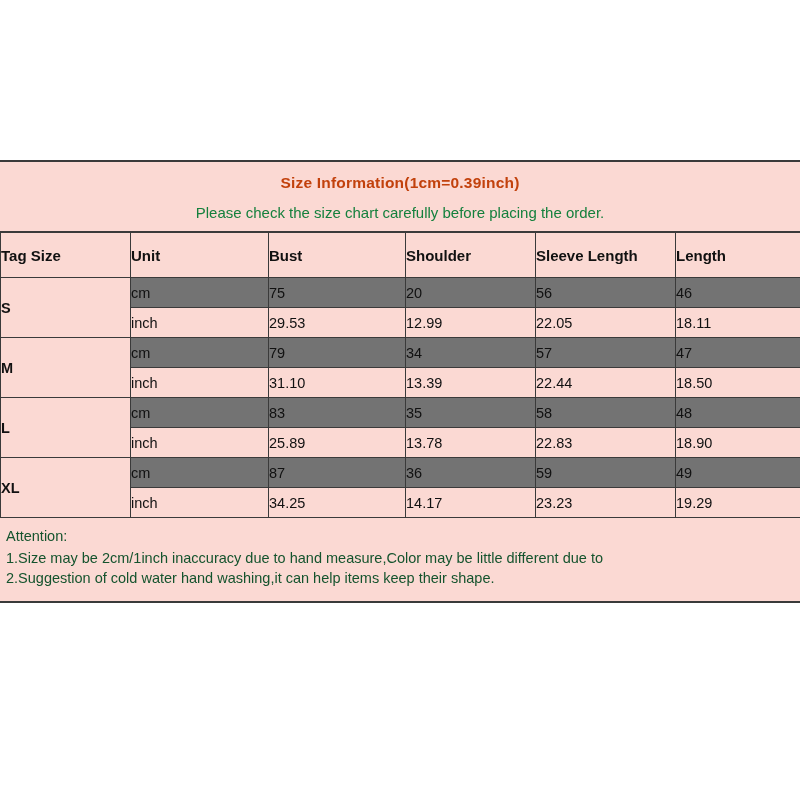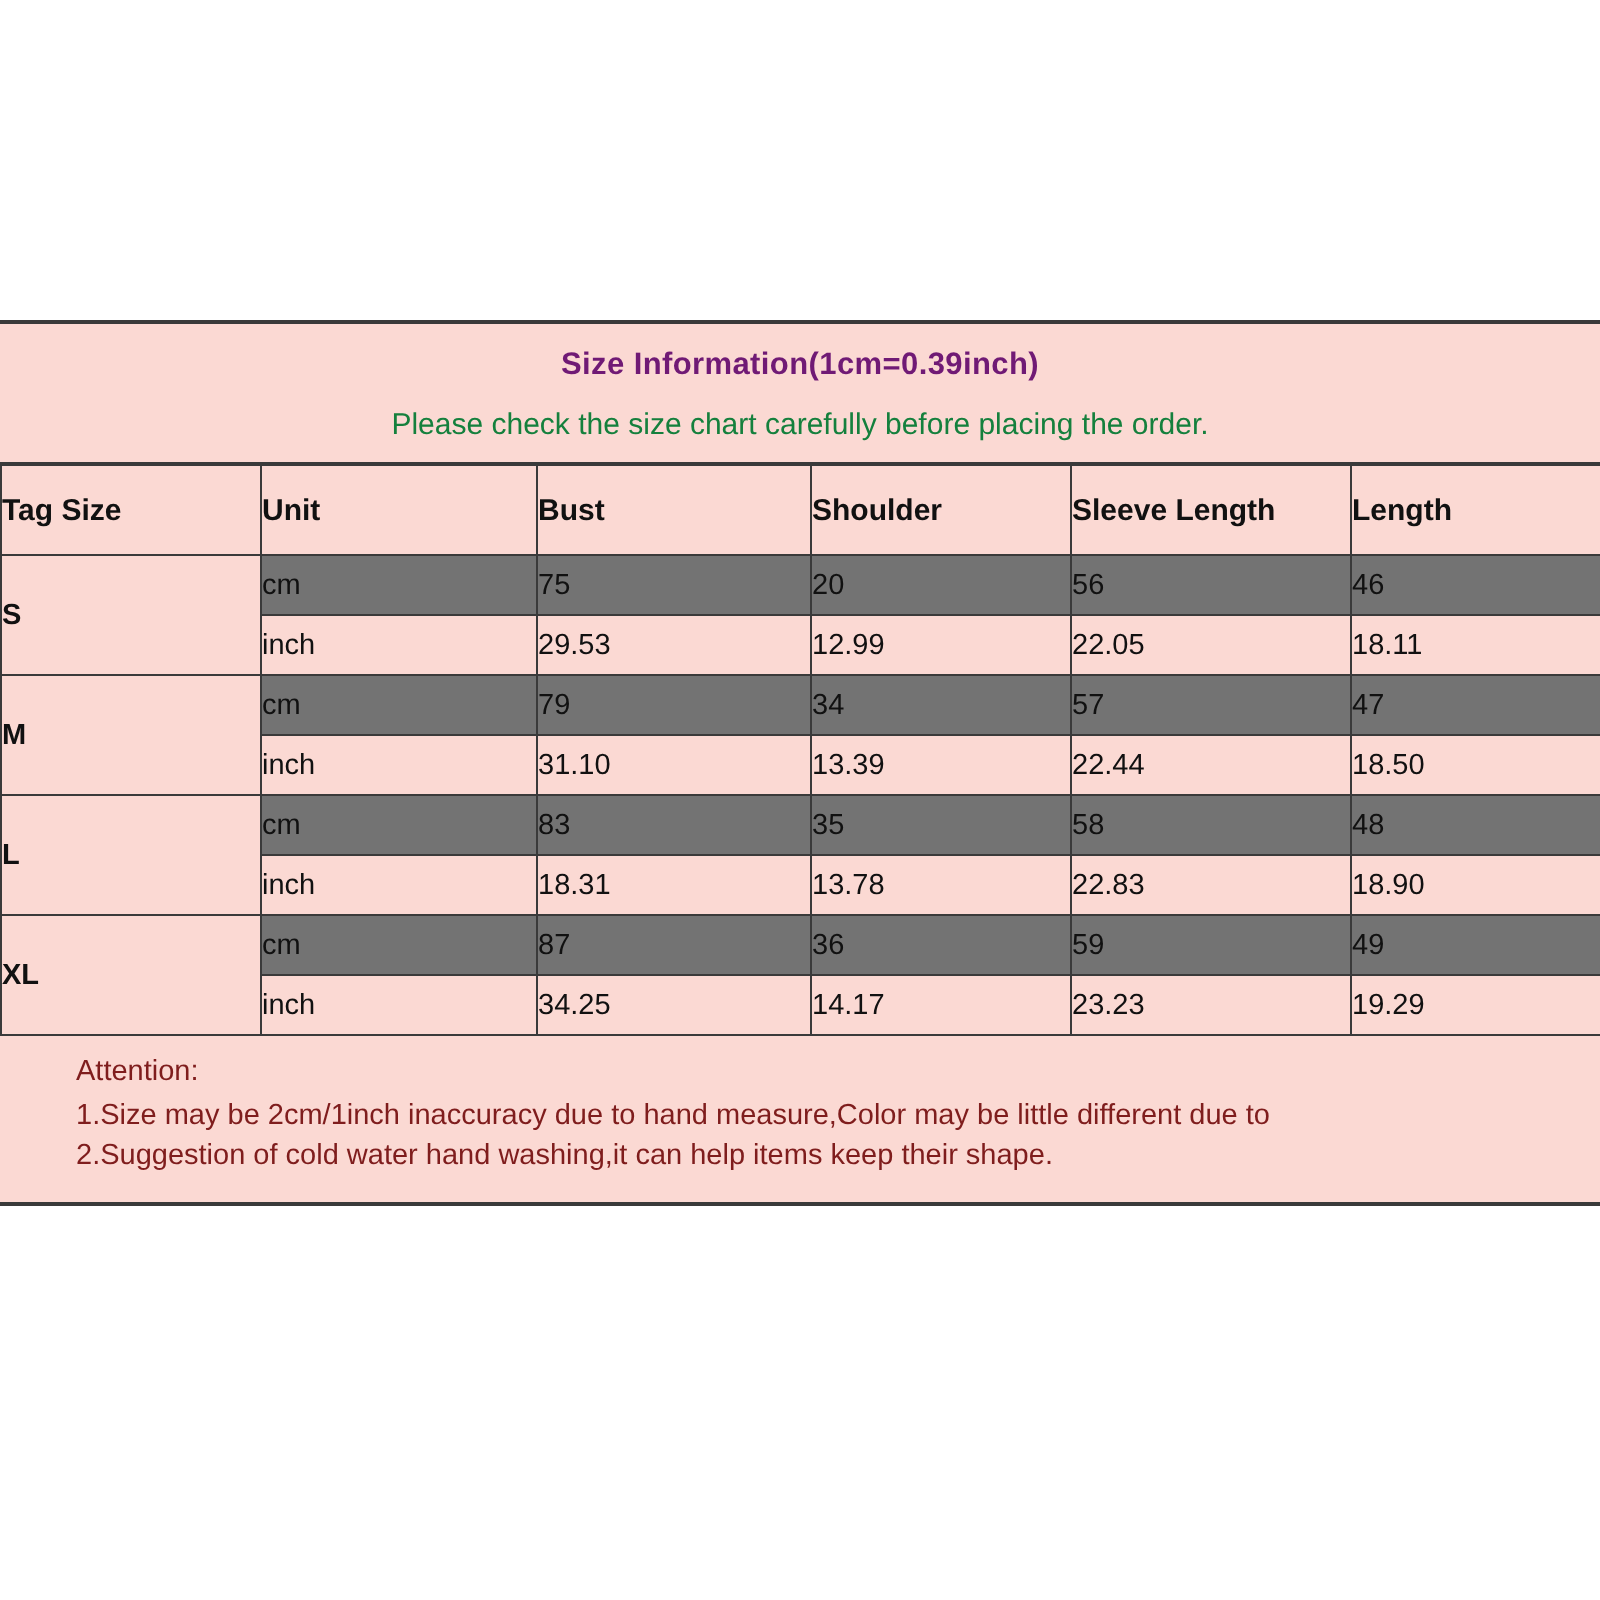--- a/index.html
+++ b/index.html
@@ -30,7 +30,7 @@
     text-align: center;
     font-weight: bold;
     font-size: 15.5px;
-    color: #701a75;
+    color: #c2410c;
     padding: 12px 0 9px 0;
     letter-spacing: 0.2px;
   }

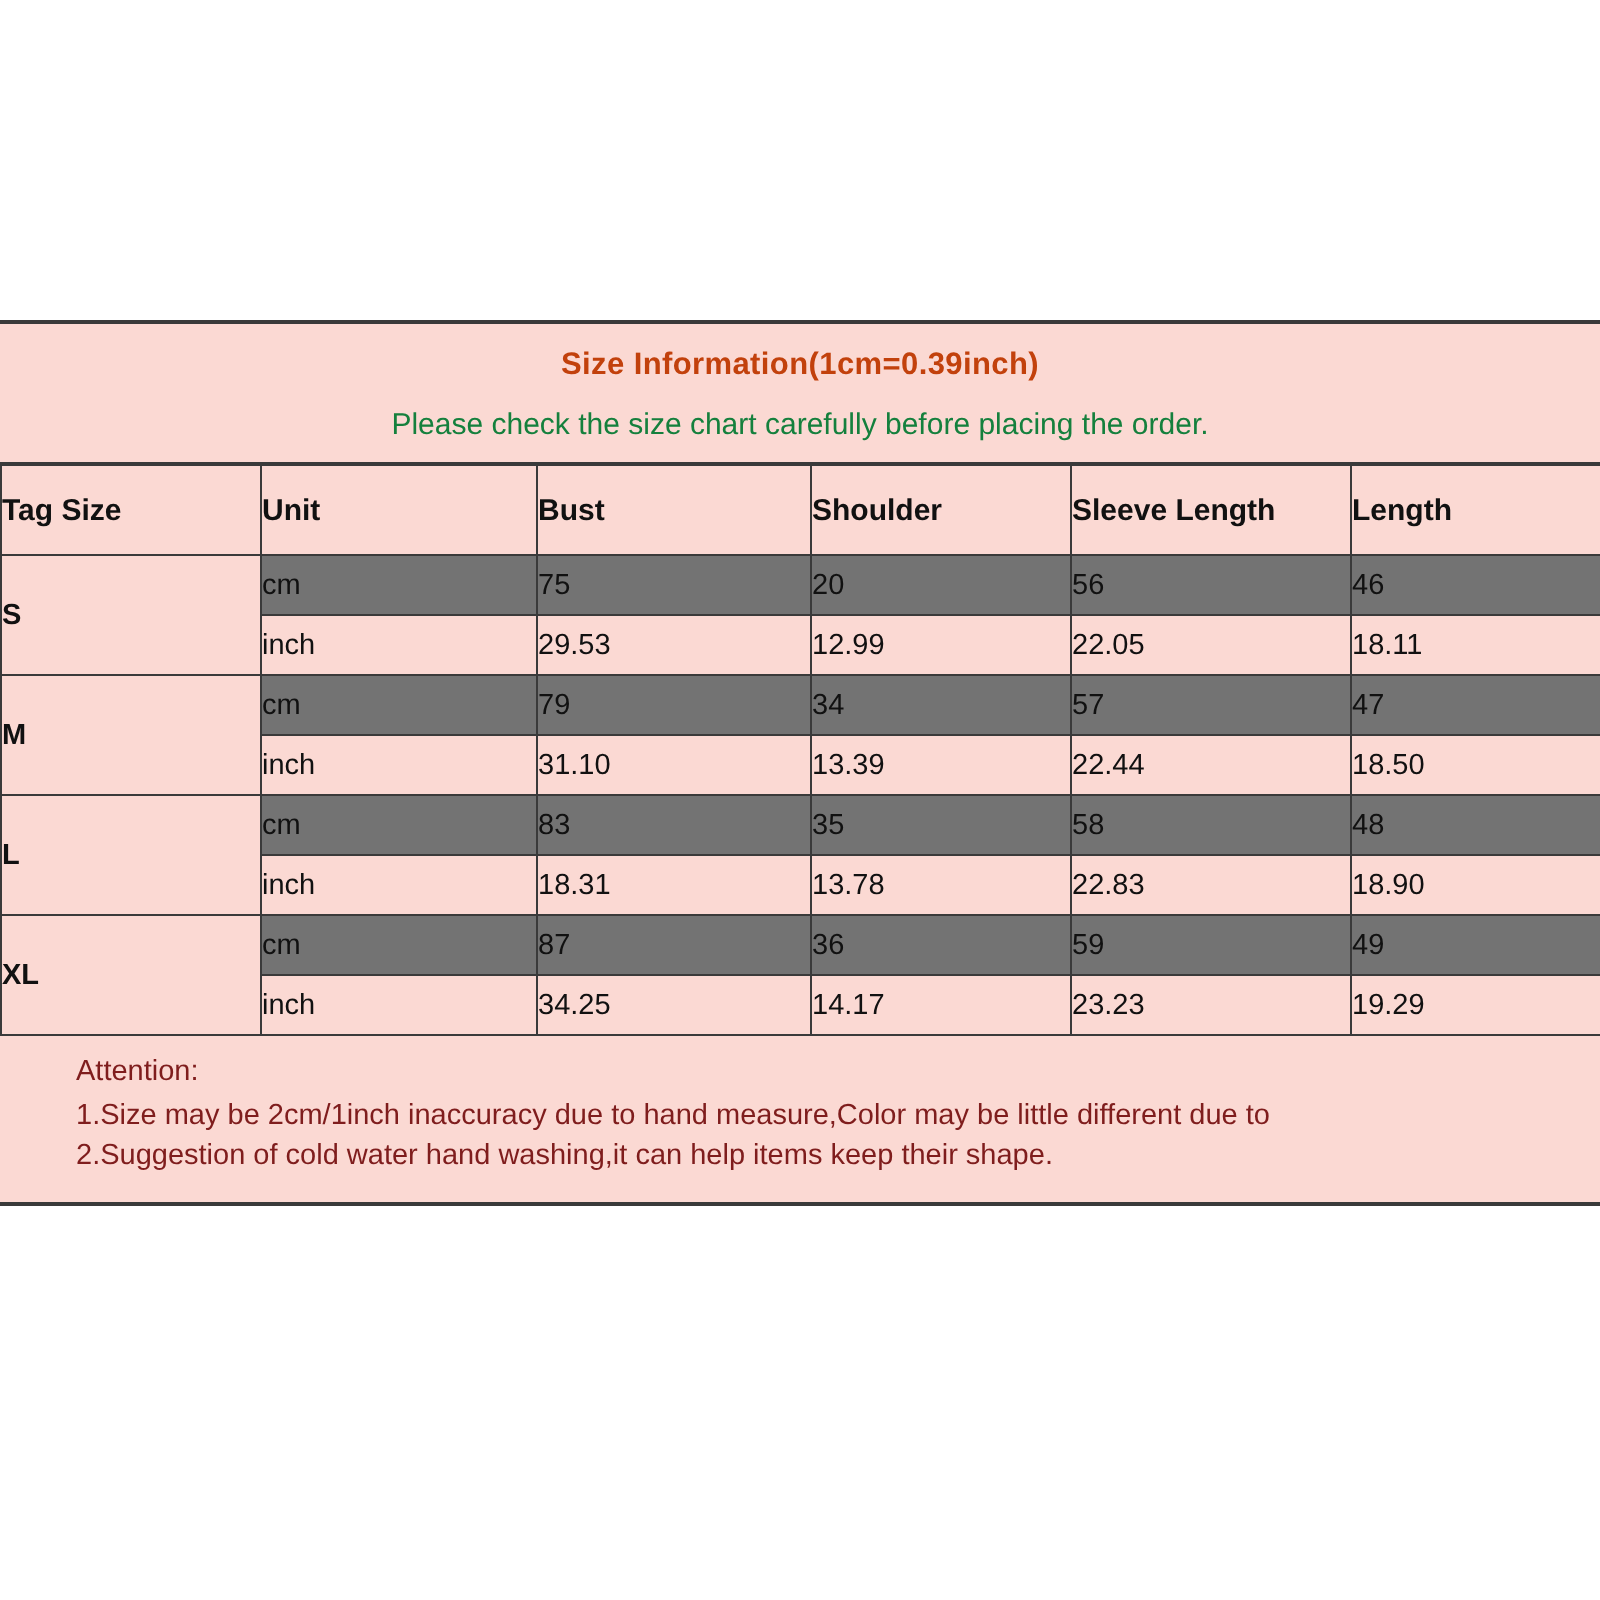--- a/index.html
+++ b/index.html
@@ -159,7 +159,7 @@
         </tr>
         <tr class="inch-row">
           <td class="unit">inch</td>
-          <td class="val">18.31</td>
+          <td class="val">25.89</td>
           <td class="val">13.78</td>
           <td class="val">22.83</td>
           <td class="val">18.90</td>

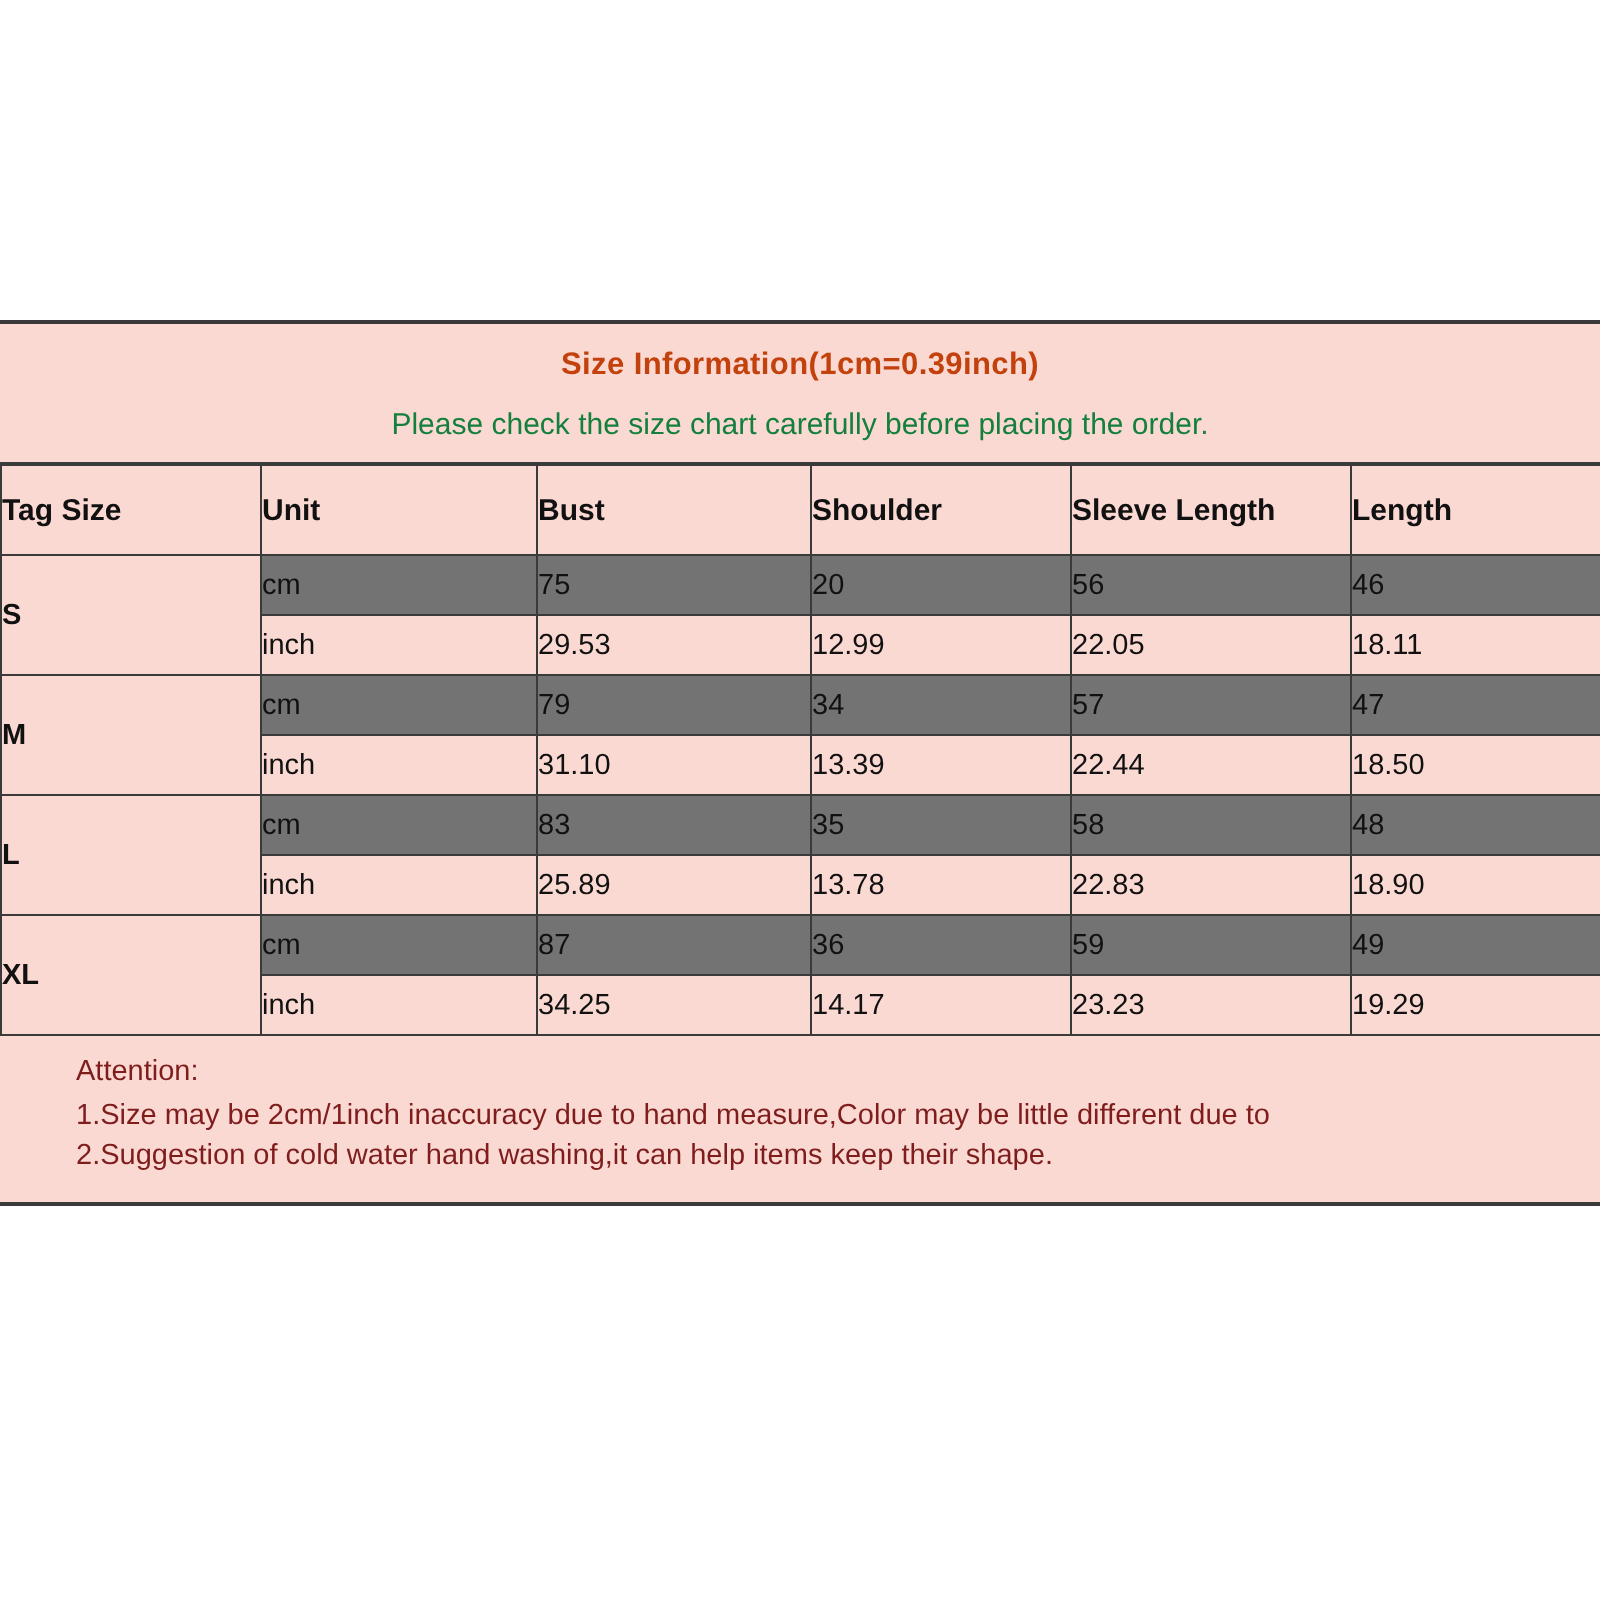--- a/index.html
+++ b/index.html
@@ -81,9 +81,8 @@
   .attention {
     padding: 8px 6px 12px 6px;
     font-size: 14.5px;
-    color: #7f1d1d;
+    color: #14532d;
     line-height: 1.42;
-    margin-left: 32px;
   }
   .attention div { white-space: nowrap; }
   .att-head { margin-bottom: 1px; }

